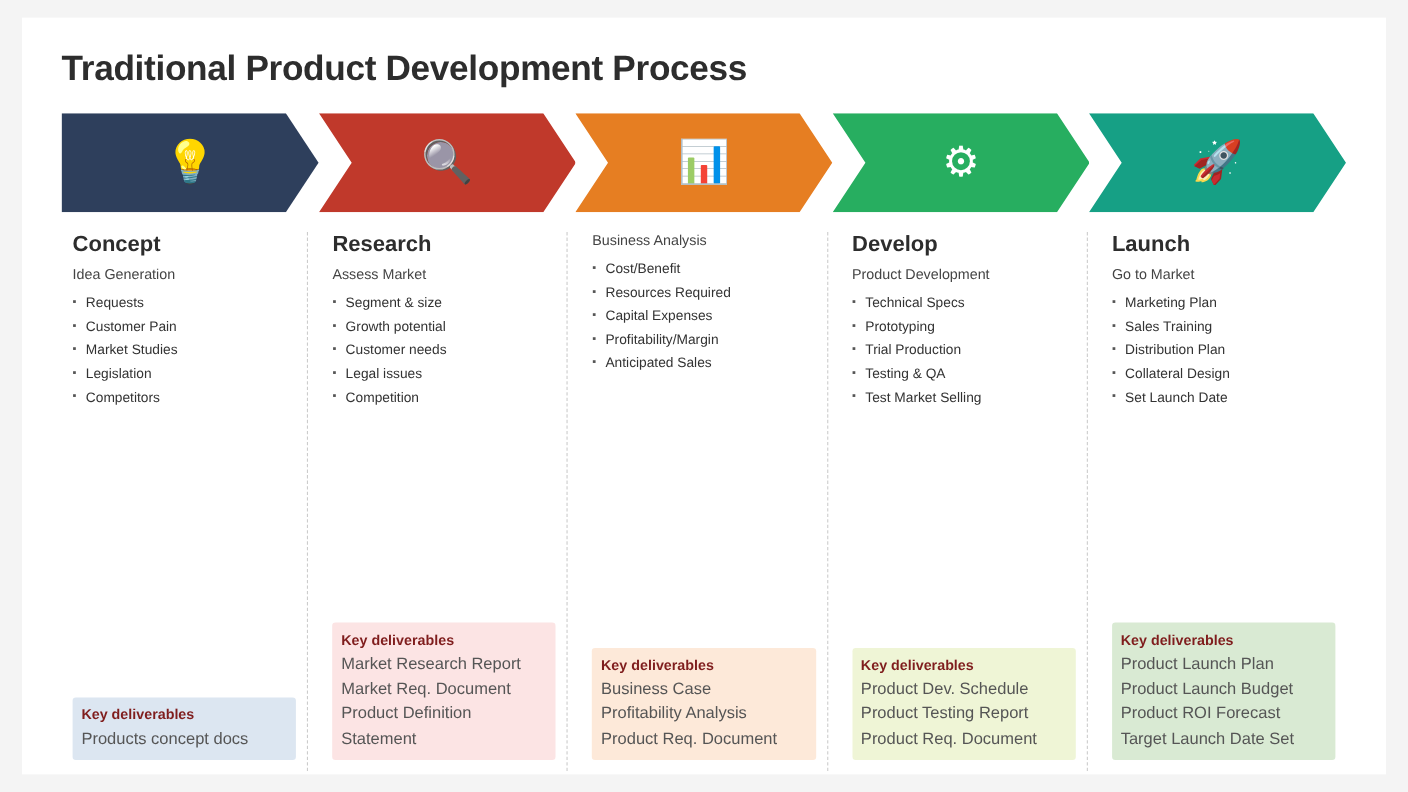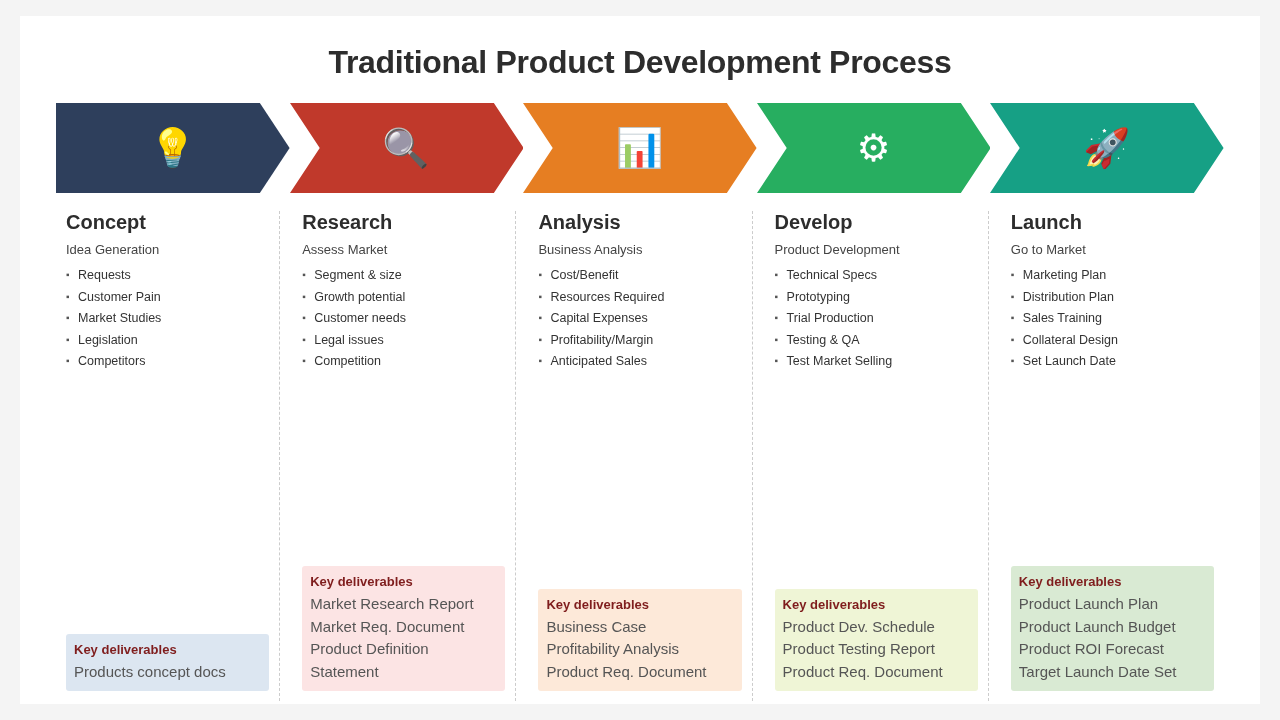--- a/index.html
+++ b/index.html
@@ -26,7 +26,6 @@
       color: #2d2d2d;
       margin-bottom: 22px;
       letter-spacing: -0.3px;
-      text-align: center;
     }
 
     

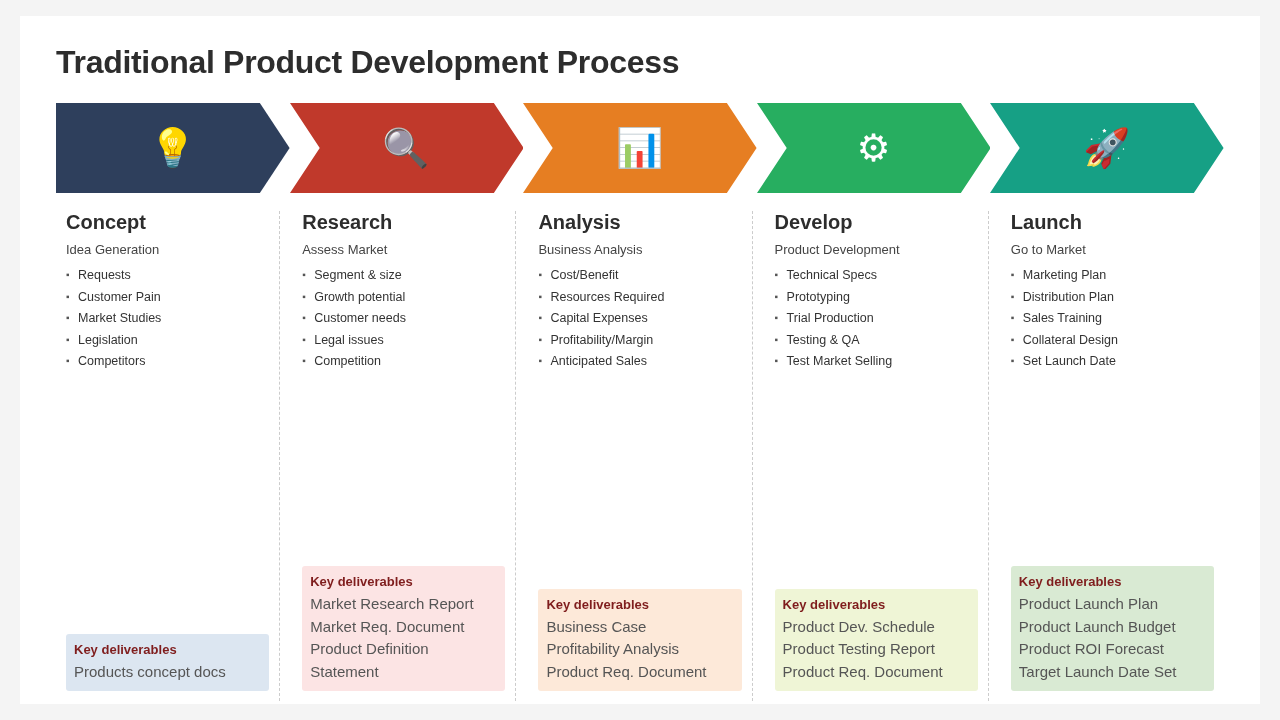--- a/index.html
+++ b/index.html
@@ -202,7 +202,6 @@
         </div>
       </div>
       <div class="col col-3">
-        <div class="col-title">Analysis</div>
         <div class="col-subtitle">Business Analysis</div>
         <ul class="bullet-list">
           <li>Cost/Benefit</li>

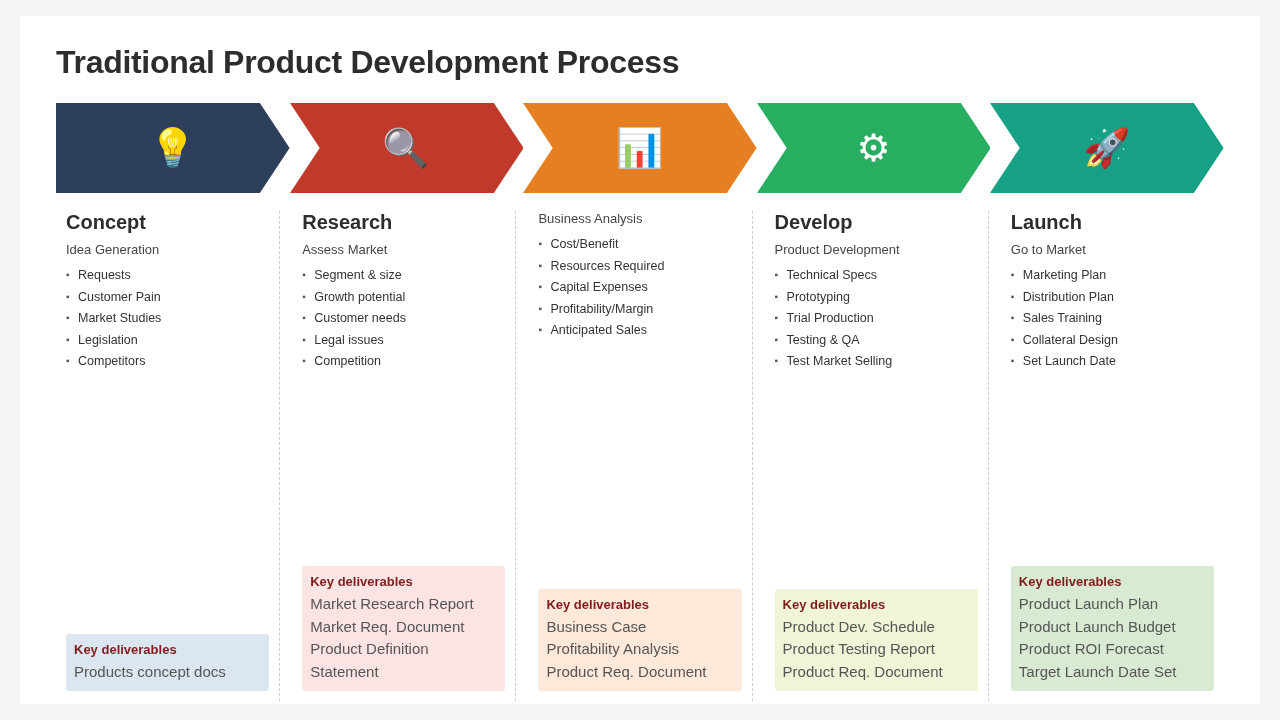--- a/index.html
+++ b/index.html
@@ -239,8 +239,8 @@
         <div class="col-subtitle">Go to Market</div>
         <ul class="bullet-list">
           <li>Marketing Plan</li>
+          <li>Sales Training</li>
           <li>Distribution Plan</li>
-          <li>Sales Training</li>
           <li>Collateral Design</li>
           <li>Set Launch Date</li>
         </ul>

